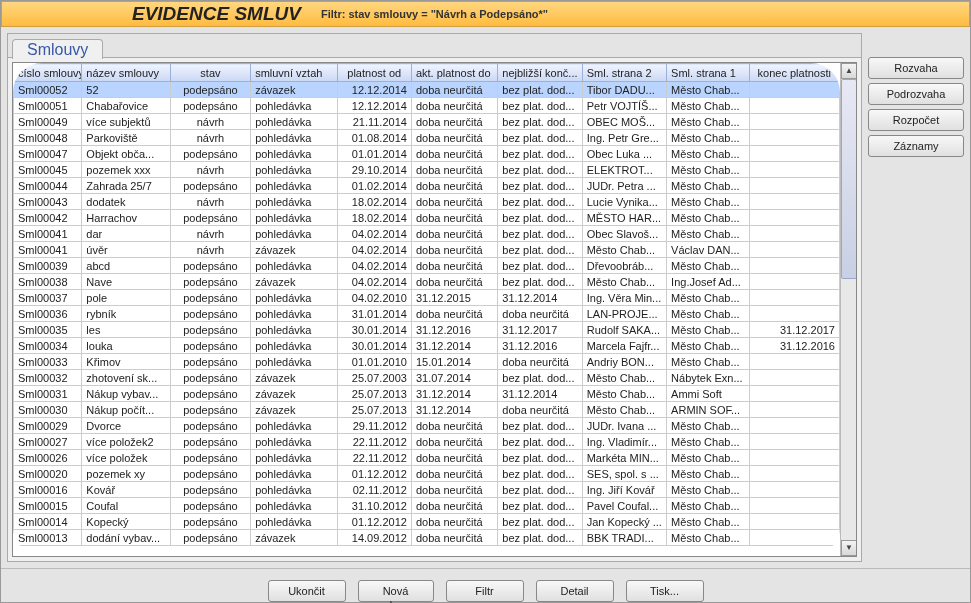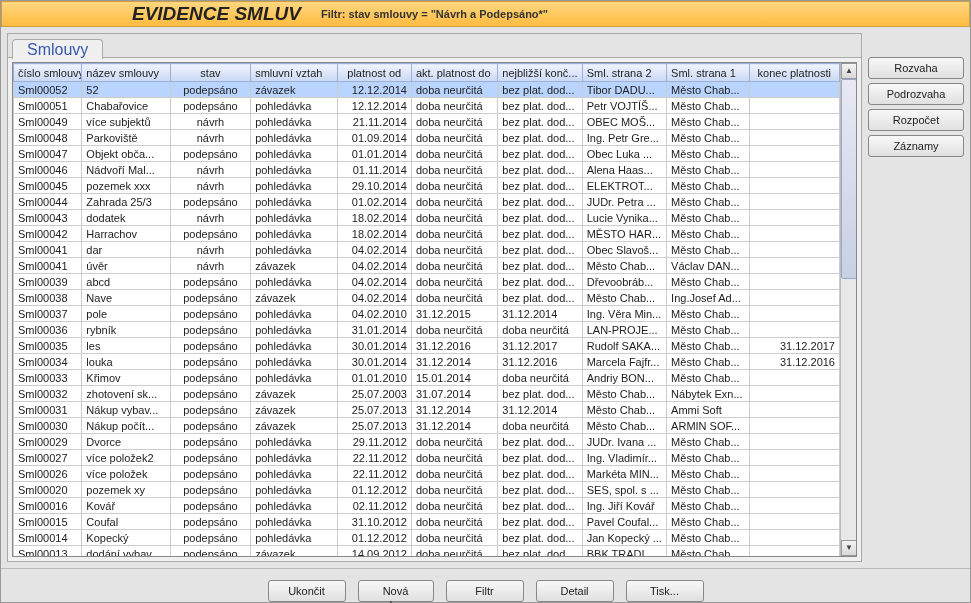--- a/index.html
+++ b/index.html
@@ -98,6 +98,7 @@
     .grid-table {
       flex: 1;
       overflow: hidden;
+      border-radius: 29px;
     }
     table {
       border-collapse: collapse;

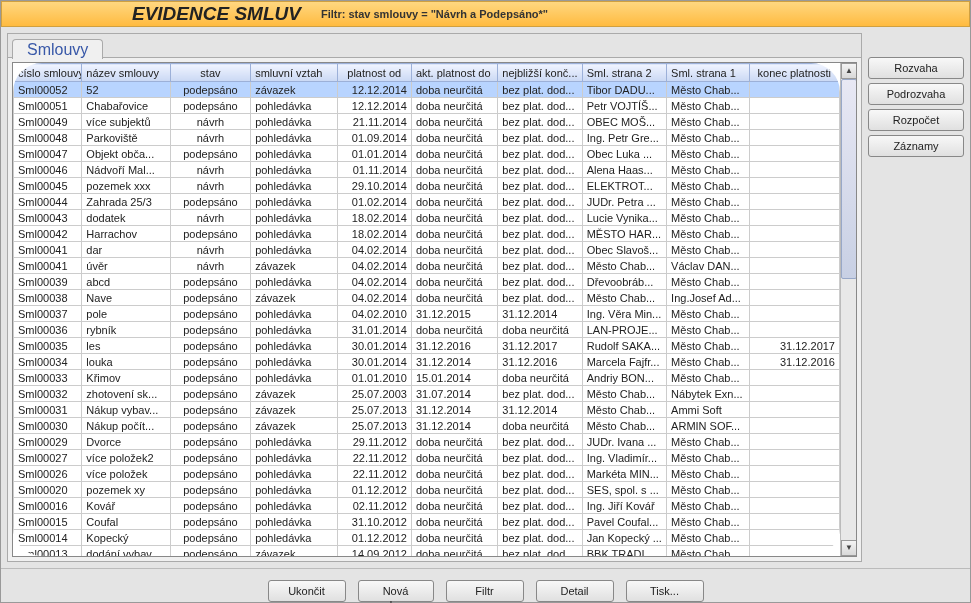--- a/index.html
+++ b/index.html
@@ -274,7 +274,7 @@
                     <td class="col-nazev">Parkoviště</td>
                     <td class="col-stav">návrh</td>
                     <td class="col-vztah">pohledávka</td>
-                    <td class="col-platnost">01.09.2014</td>
+                    <td class="col-platnost">01.08.2014</td>
                     <td class="col-aktplat">doba neurčitá</td>
                     <td class="col-nejbl">bez plat. dod...</td>
                     <td class="col-str2">Ing. Petr Gre...</td>

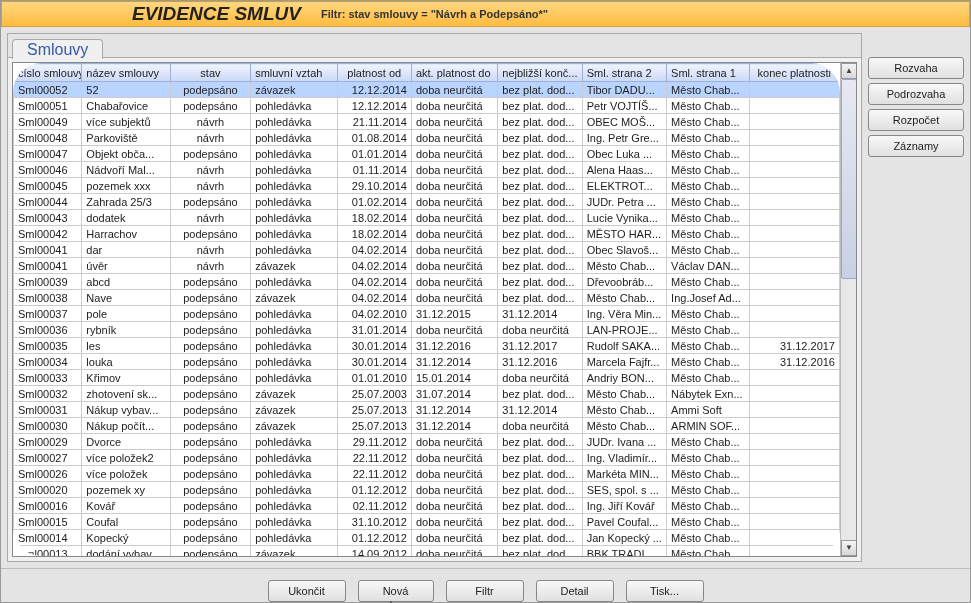--- a/index.html
+++ b/index.html
@@ -294,18 +294,6 @@
                     <td class="col-konec"></td>
                   </tr>
                   <tr>
-                    <td class="col-cislo">Sml00046</td>
-                    <td class="col-nazev">Nádvoří Mal...</td>
-                    <td class="col-stav">návrh</td>
-                    <td class="col-vztah">pohledávka</td>
-                    <td class="col-platnost">01.11.2014</td>
-                    <td class="col-aktplat">doba neurčitá</td>
-                    <td class="col-nejbl">bez plat. dod...</td>
-                    <td class="col-str2">Alena Haas...</td>
-                    <td class="col-str1">Město Chab...</td>
-                    <td class="col-konec"></td>
-                  </tr>
-                  <tr>
                     <td class="col-cislo">Sml00045</td>
                     <td class="col-nazev">pozemek xxx</td>
                     <td class="col-stav">návrh</td>

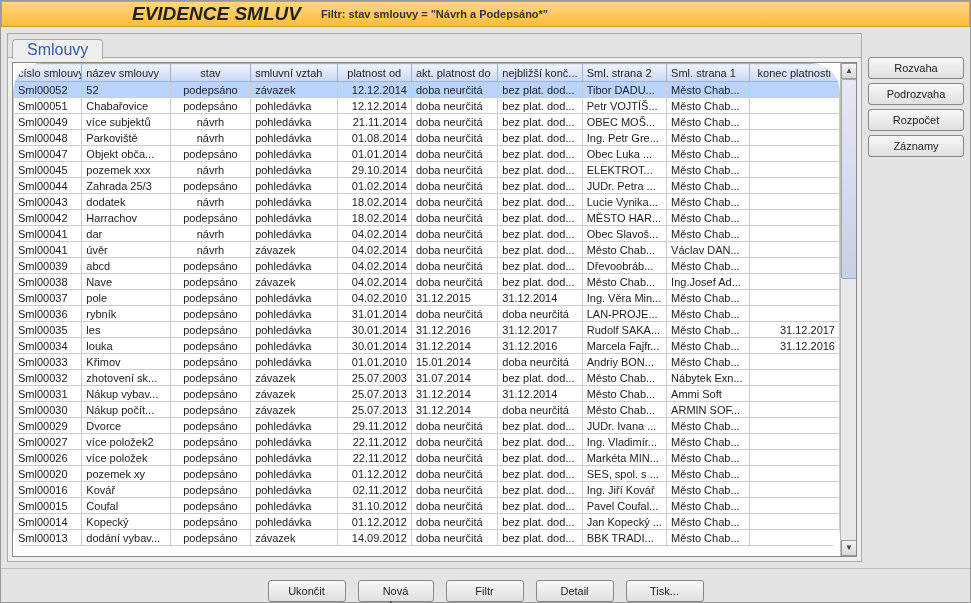--- a/index.html
+++ b/index.html
@@ -307,7 +307,7 @@
                   </tr>
                   <tr>
                     <td class="col-cislo">Sml00044</td>
-                    <td class="col-nazev">Zahrada 25/3</td>
+                    <td class="col-nazev">Zahrada 25/7</td>
                     <td class="col-stav">podepsáno</td>
                     <td class="col-vztah">pohledávka</td>
                     <td class="col-platnost">01.02.2014</td>

